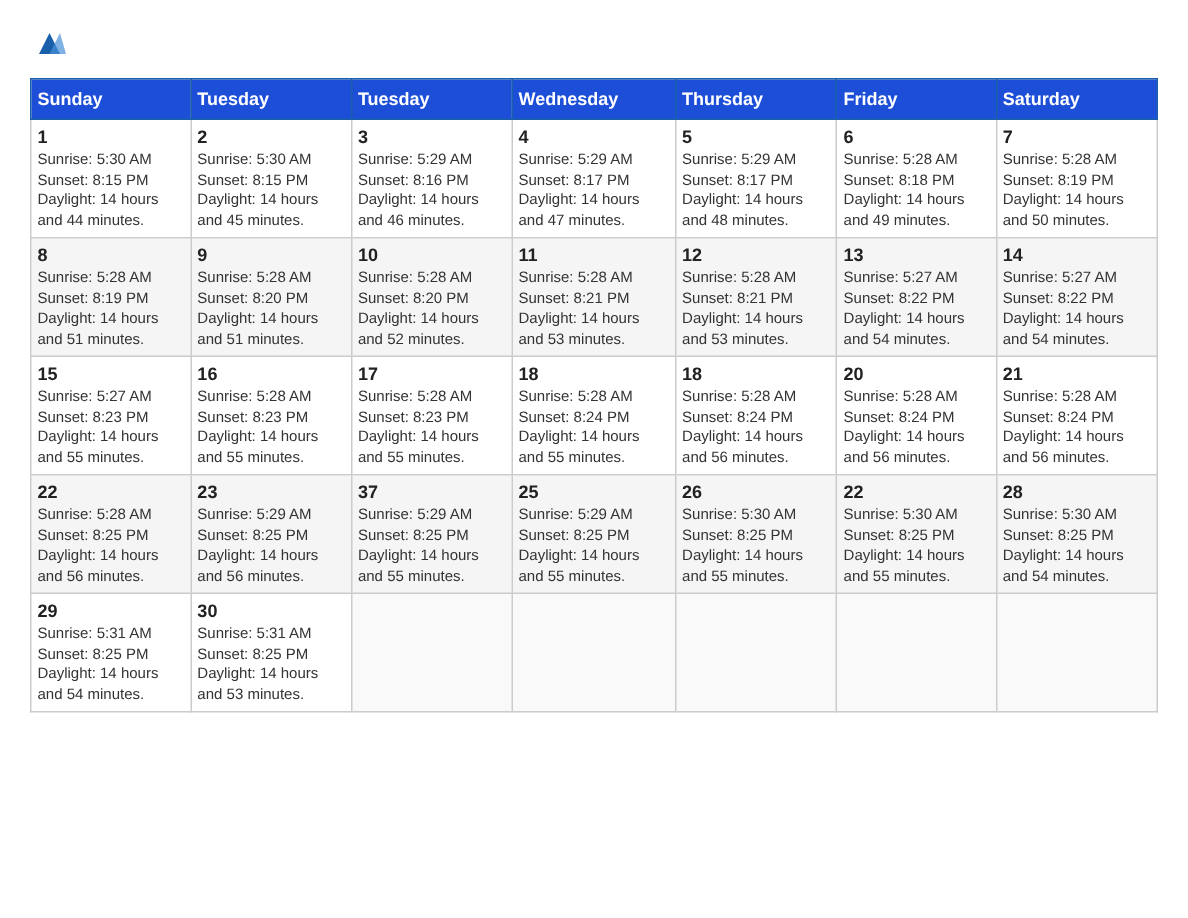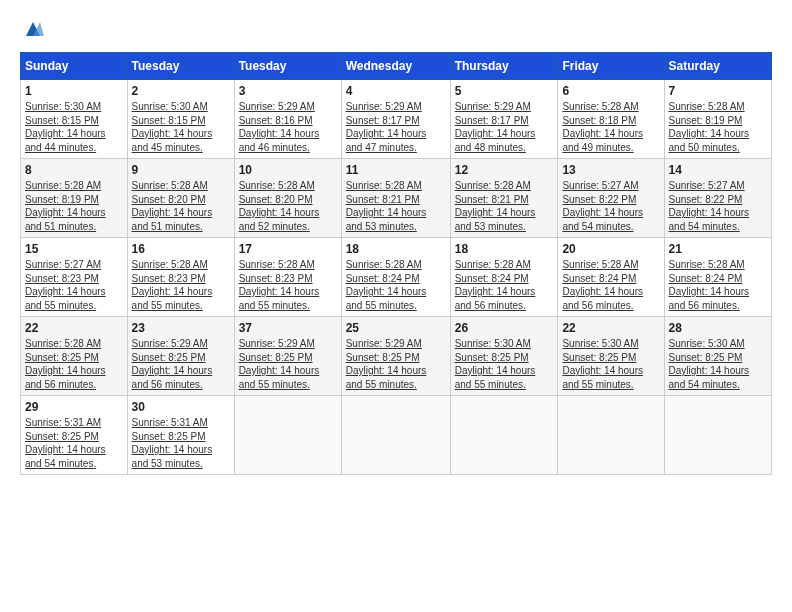--- a/index.html
+++ b/index.html
@@ -92,7 +92,6 @@
       color: #333;
       line-height: 1.35;
       font-size: 10px;
-      text-decoration: underline;
     }
     .empty-cell {
       background: #f9f9f9;

